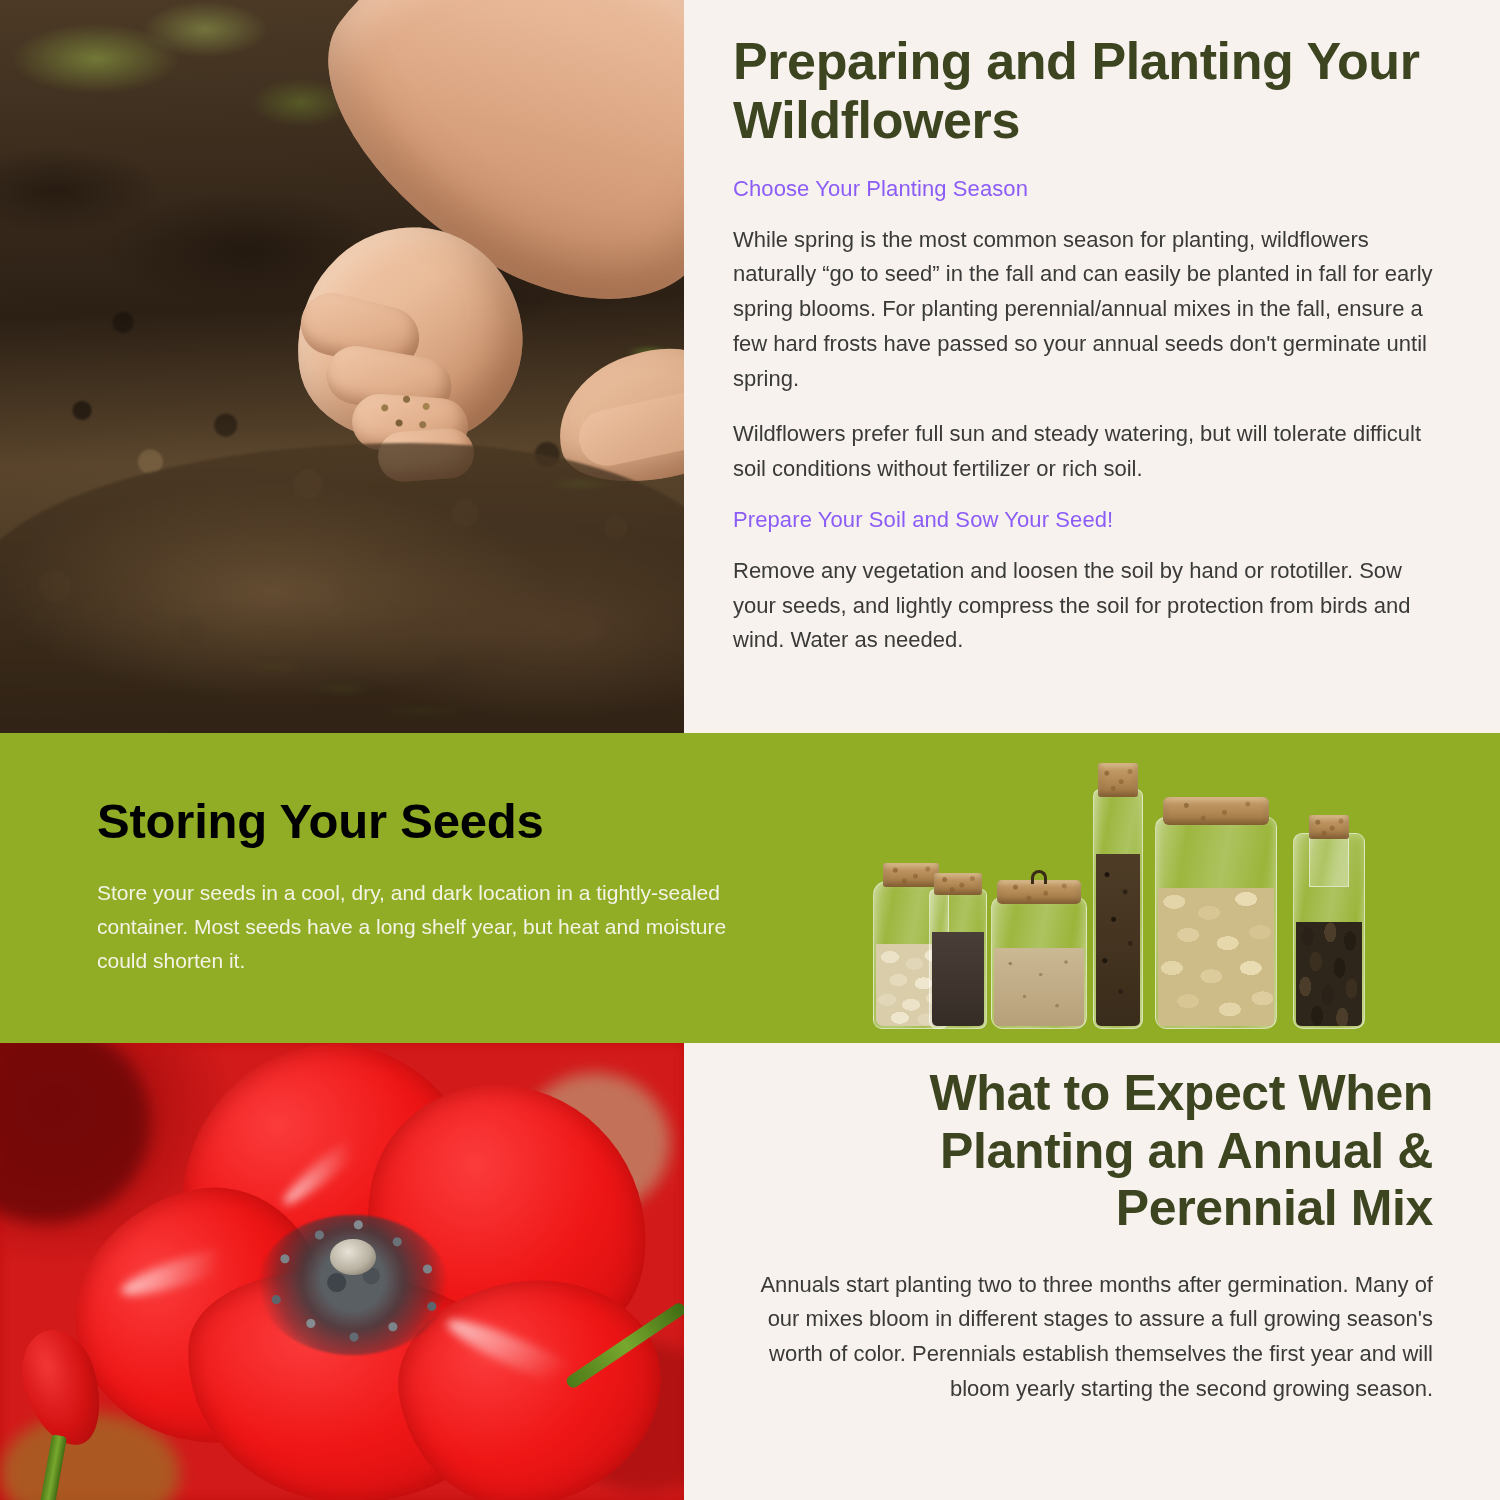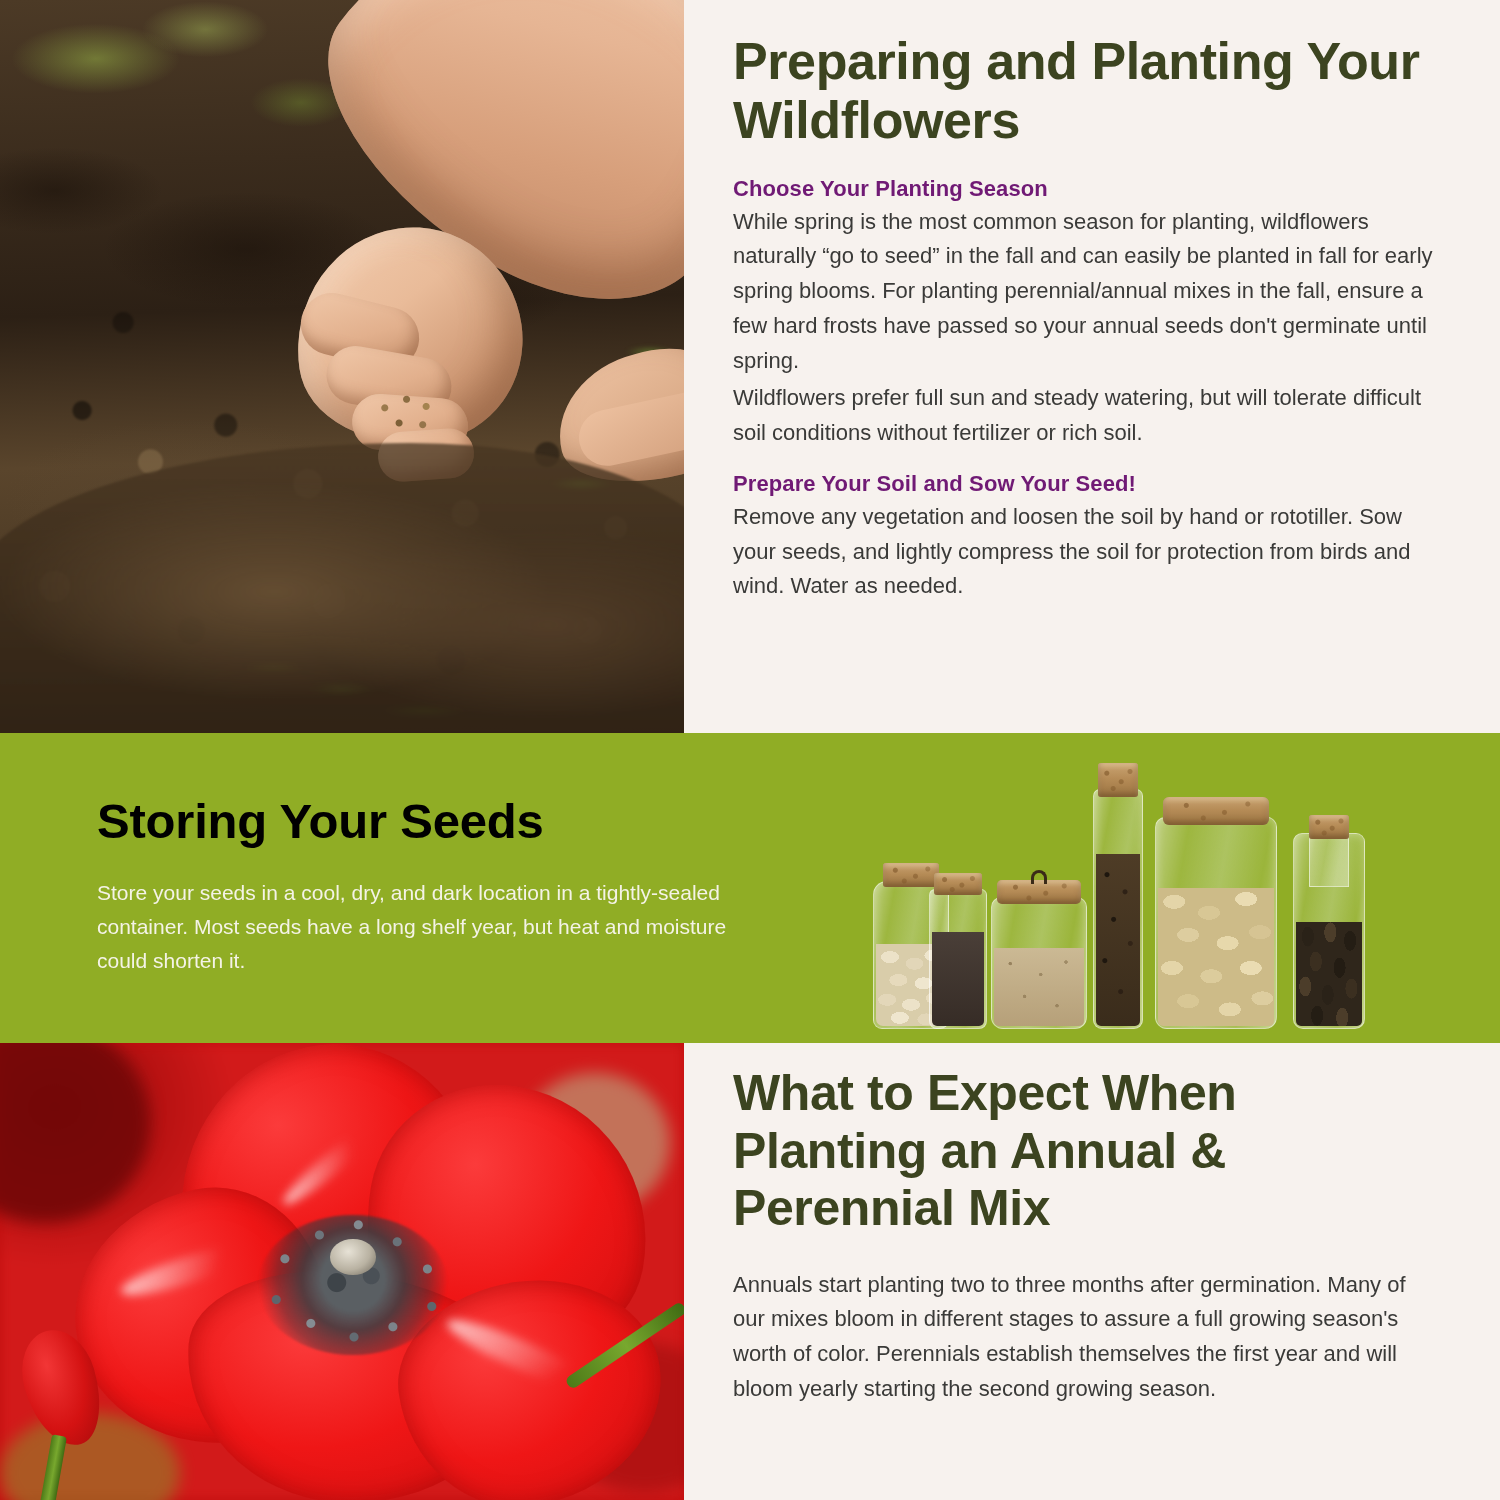--- a/index.html
+++ b/index.html
@@ -172,8 +172,8 @@
   .sub-head {
     margin-top: 26px;
     font-size: 22px;
-    font-weight: 700;
-    color: #701a75;
+    font-weight: 400;
+    color: #8b5cf6;
     letter-spacing: .1px;
   }
   .sub-head.tight { margin-top: 20px; }

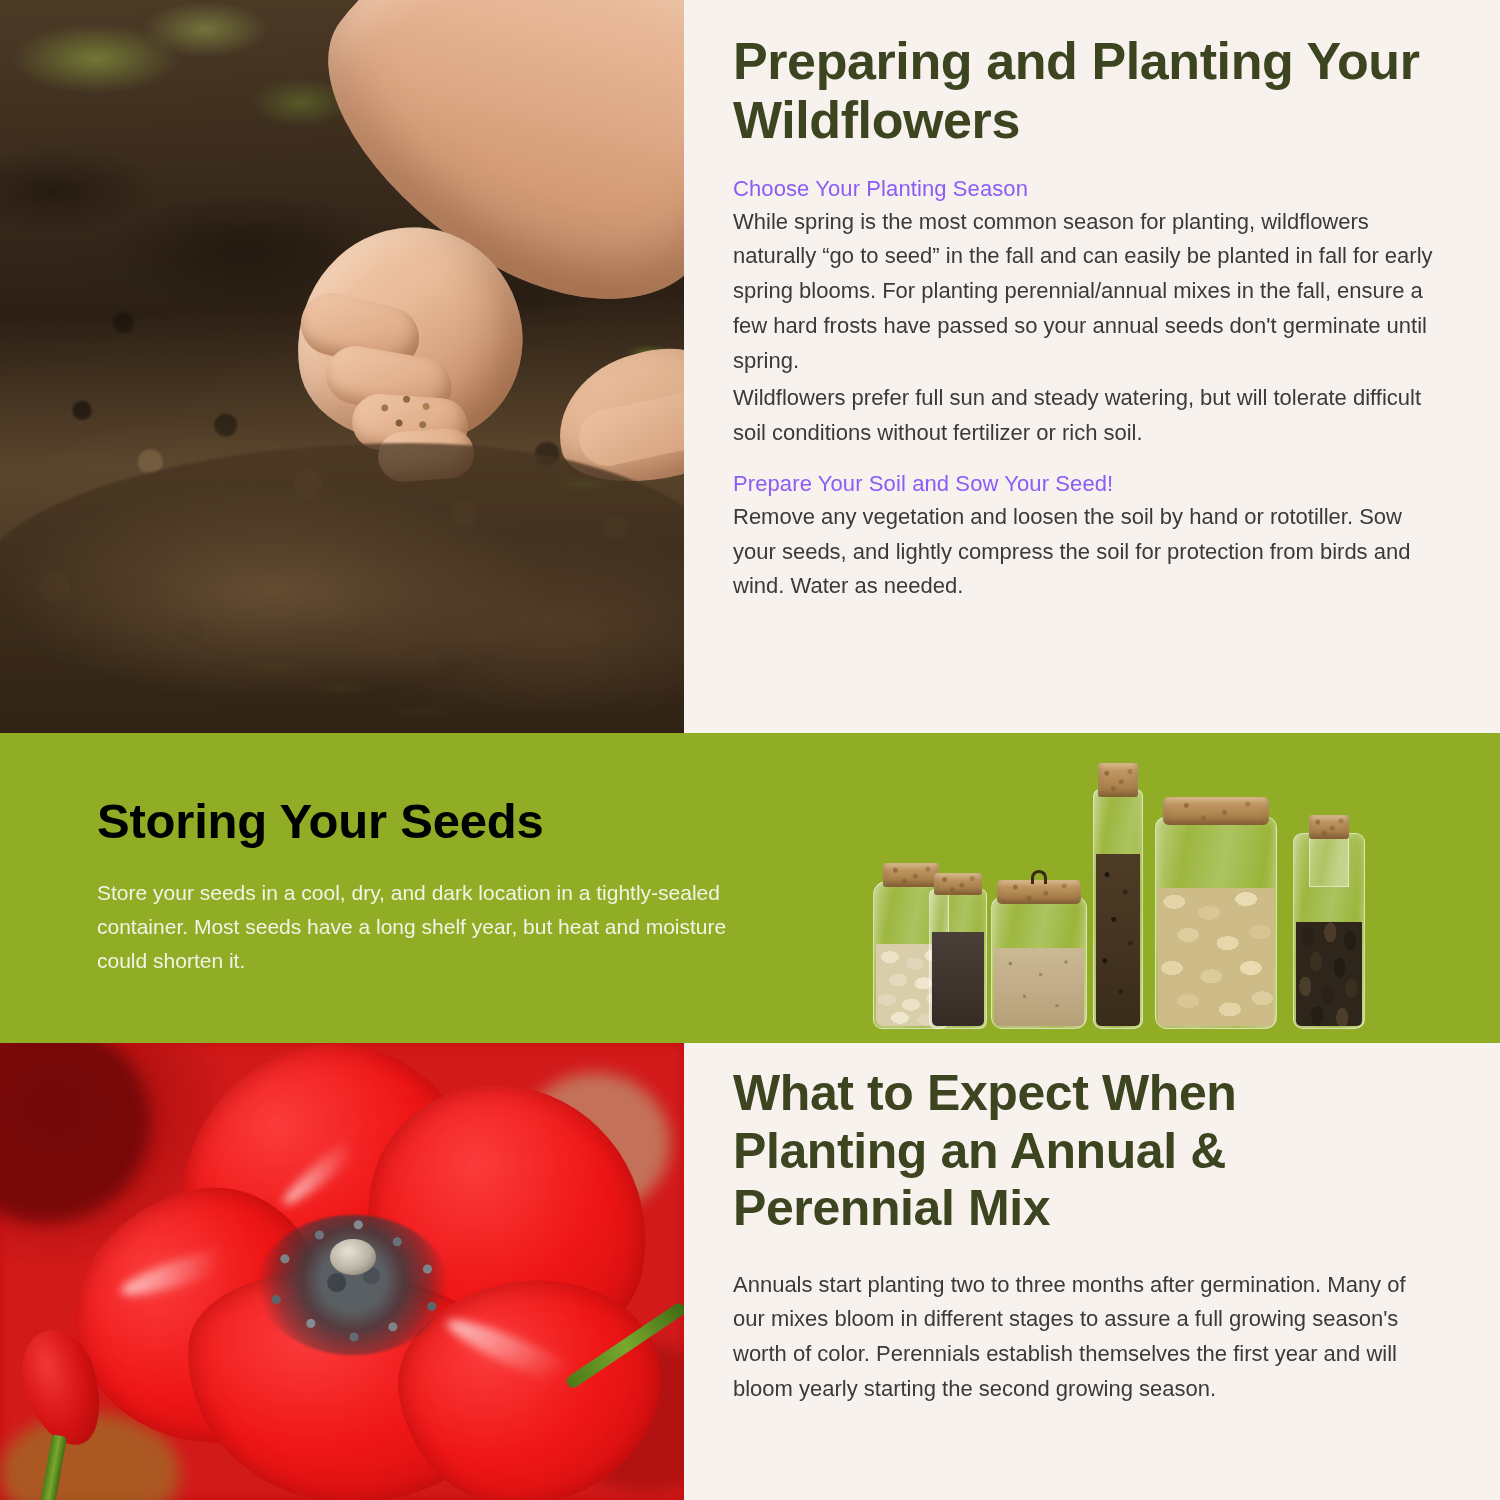--- a/index.html
+++ b/index.html
@@ -178,7 +178,7 @@
   }
   .sub-head.tight { margin-top: 20px; }
   .body-p {
-    margin-top: 3px;
+    margin-top: 21px;
     font-size: 22px;
     line-height: 1.58;
     color: #3a3a38;

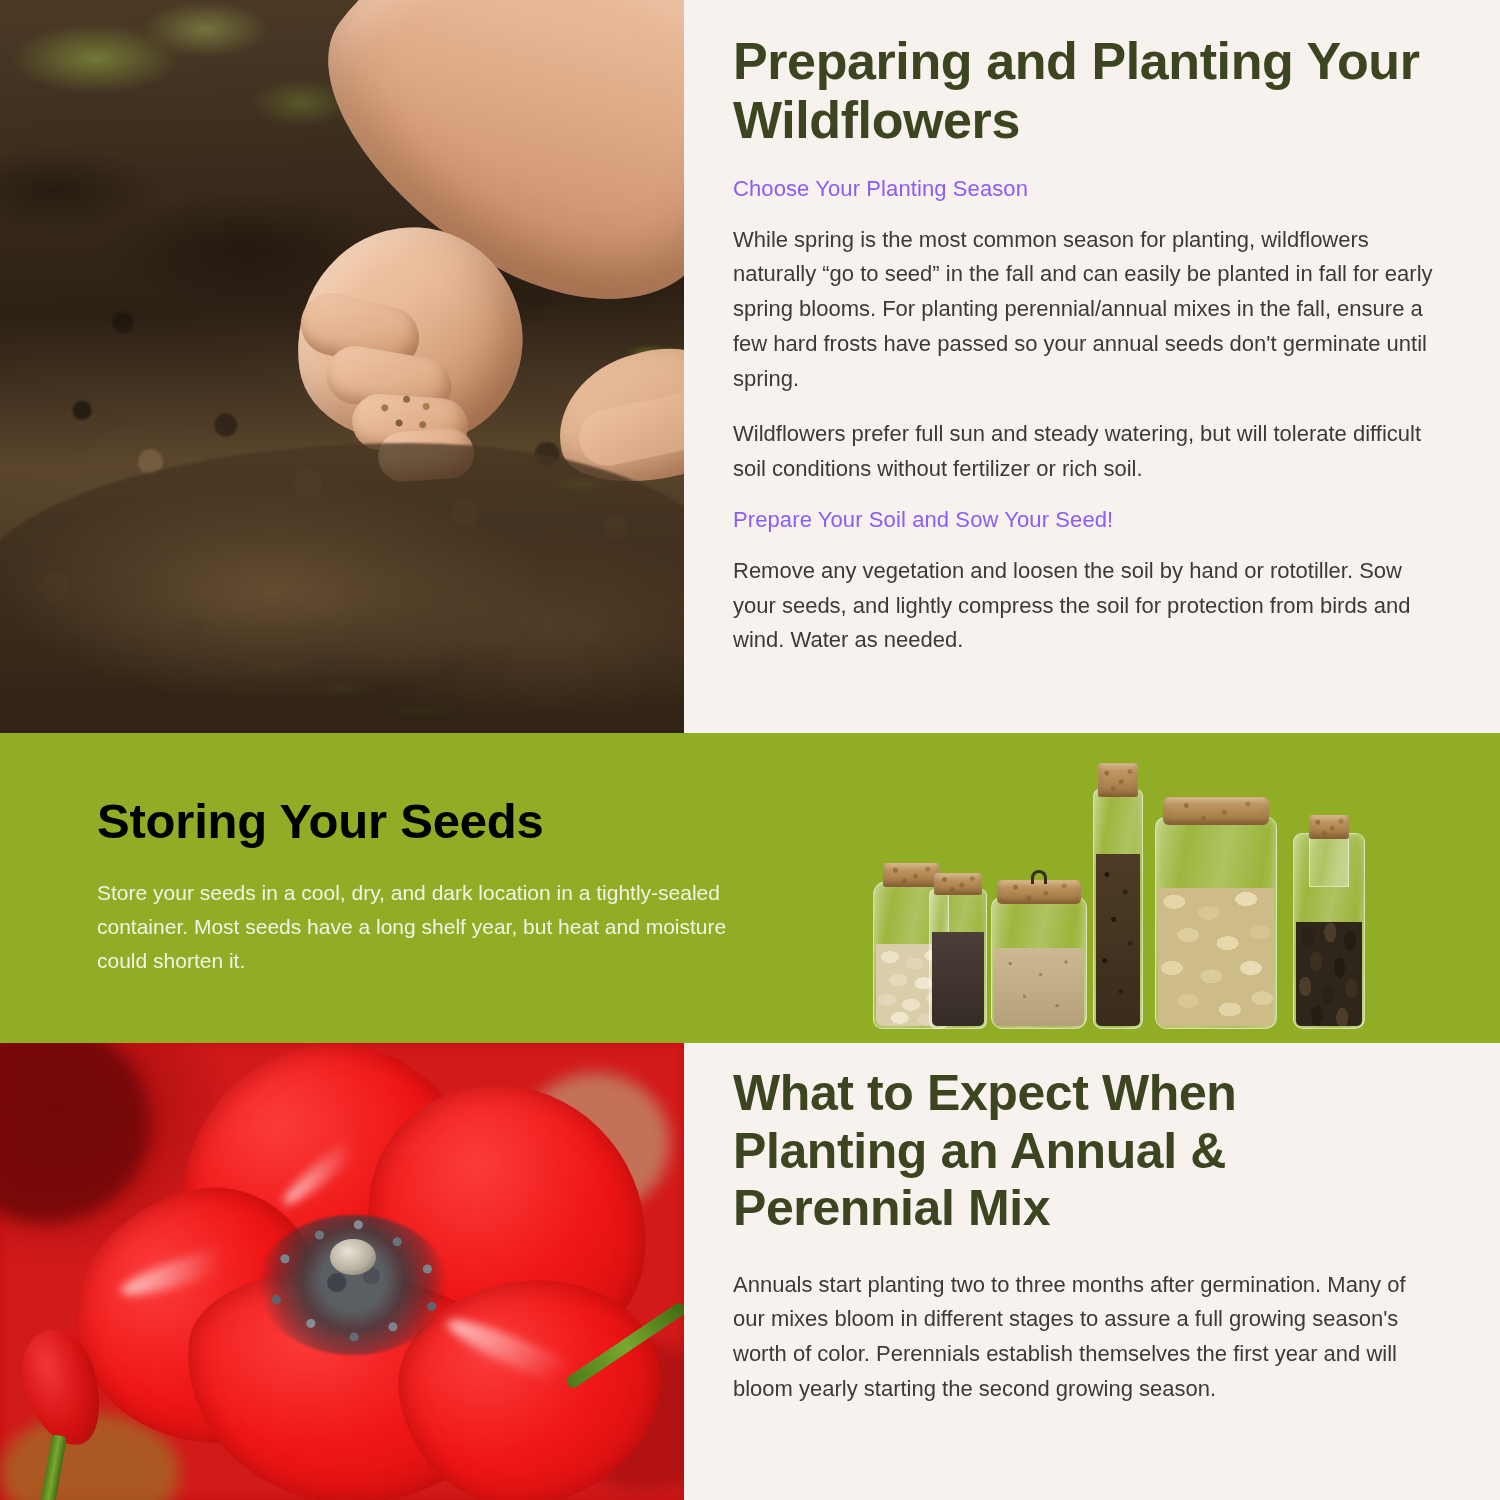--- a/index.html
+++ b/index.html
@@ -460,6 +460,7 @@
     left: 733px; top: 0;
     width: 700px; height: 457px;
     padding-top: 22px;
+    text-align: right;
   }
   h2.big2 {
     font-size: 50px;

